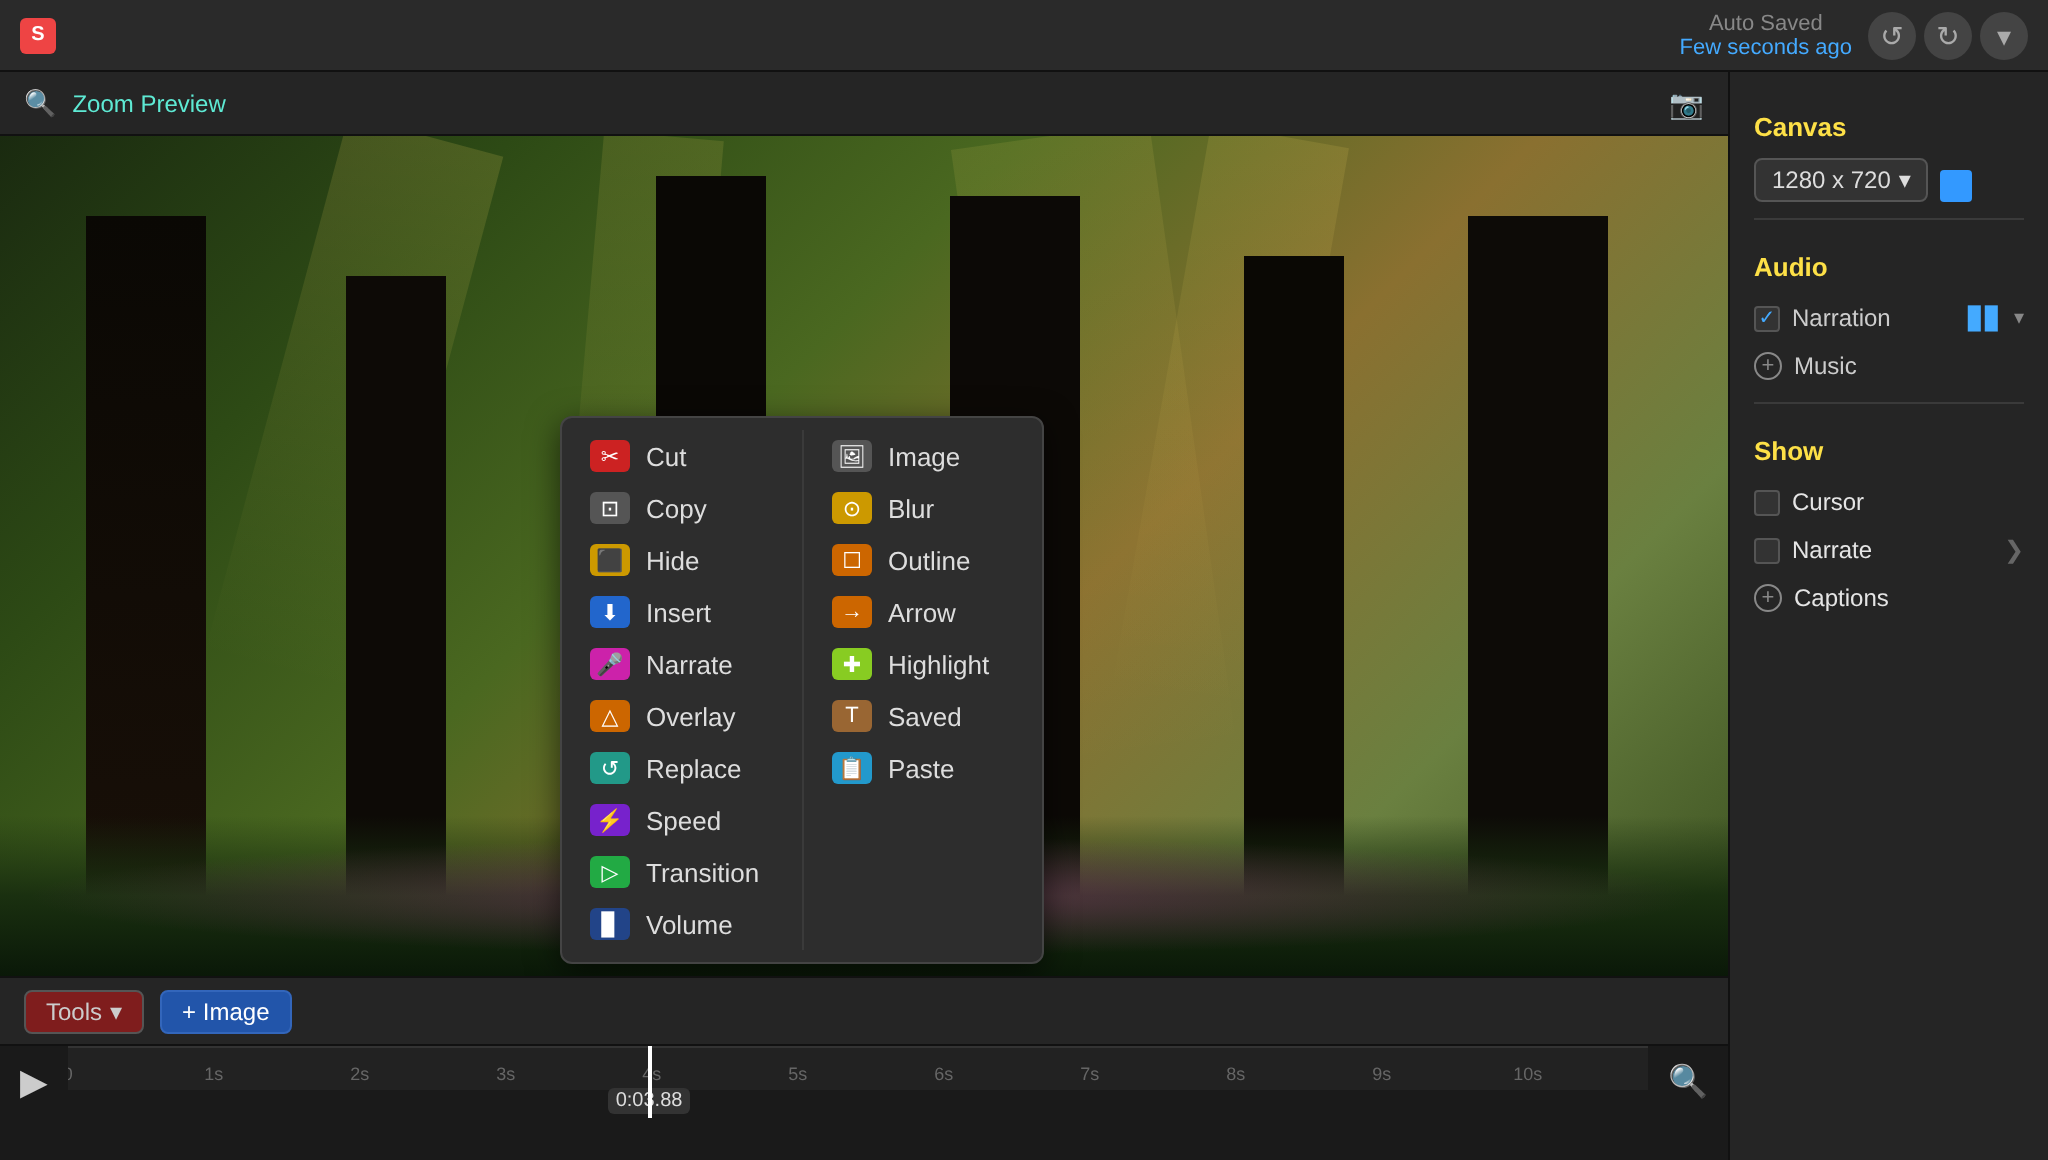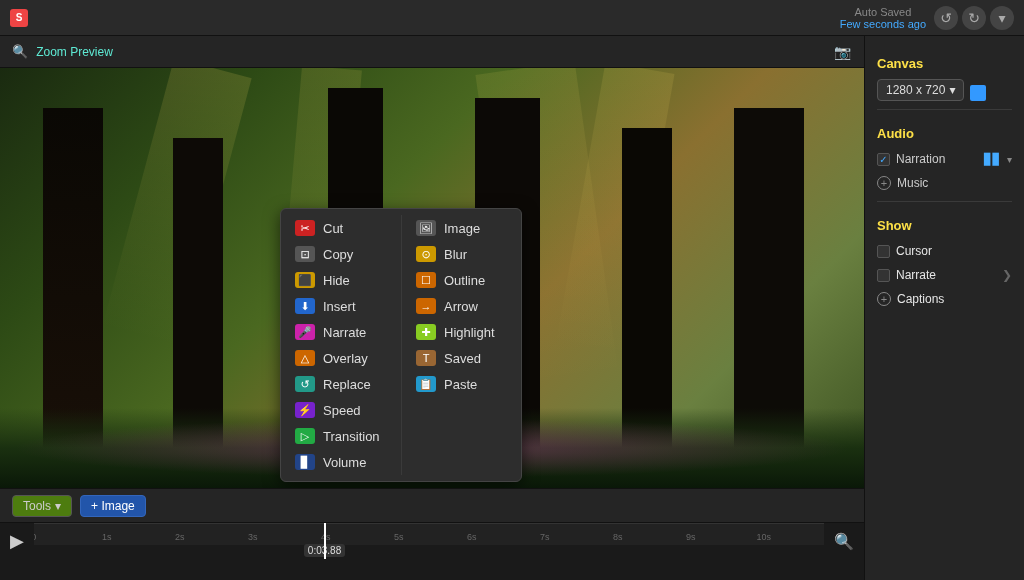--- a/index.html
+++ b/index.html
@@ -206,7 +206,7 @@
       flex-shrink: 0;
     }
     .toolbar-btn {
-      background: #4d7c0f;
+      background: #7f1d1d;
       border: 1px solid #555;
       border-radius: 4px;
       color: #ccc;

